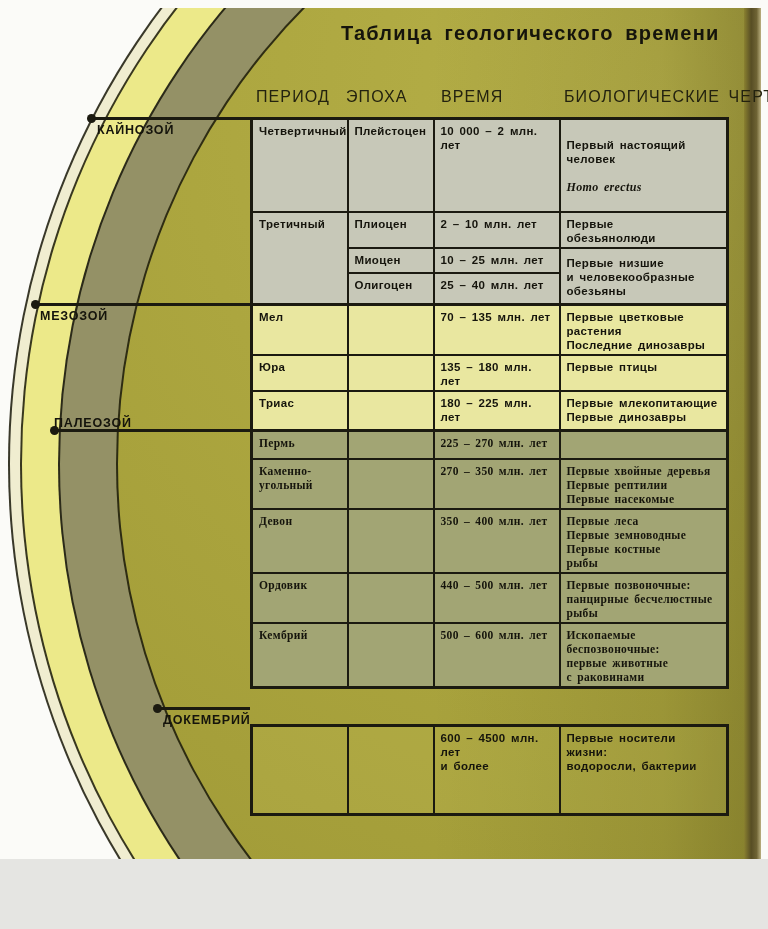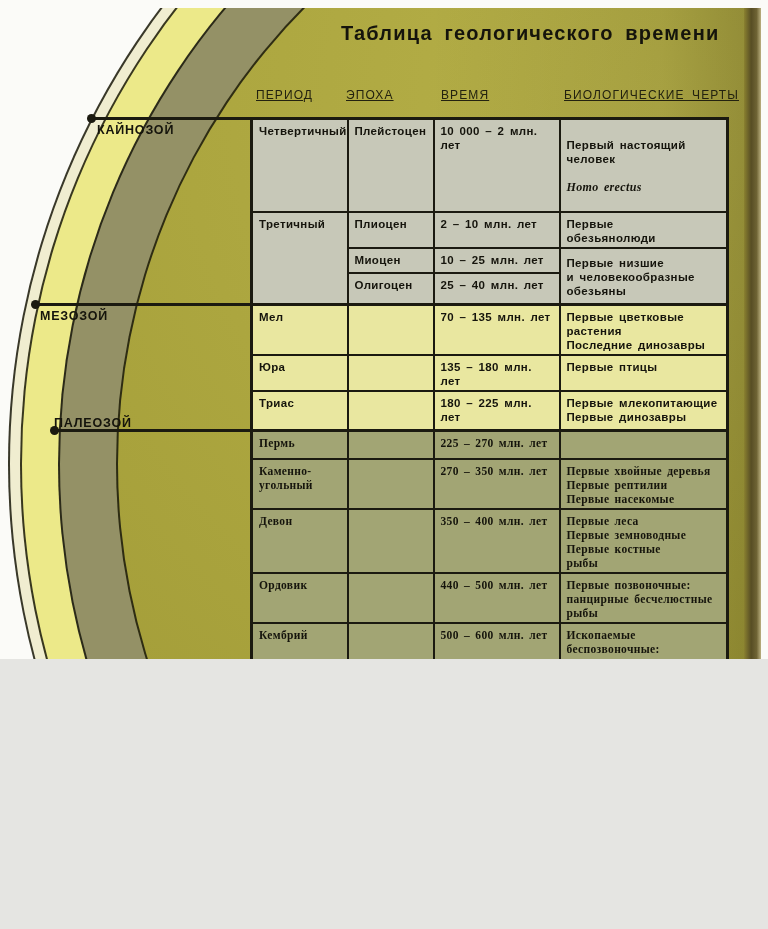--- a/index.html
+++ b/index.html
@@ -15,7 +15,7 @@
   }
   html,body{margin:0;padding:0;background:#e5e5e2;}
   #canvas{
-    position:relative;width:768px;height:659px;overflow:hidden;
+    position:relative;width:768px;height:859px;overflow:hidden;
     background:var(--paper);
     font-family:"Liberation Sans",sans-serif;
     color:#15140c;

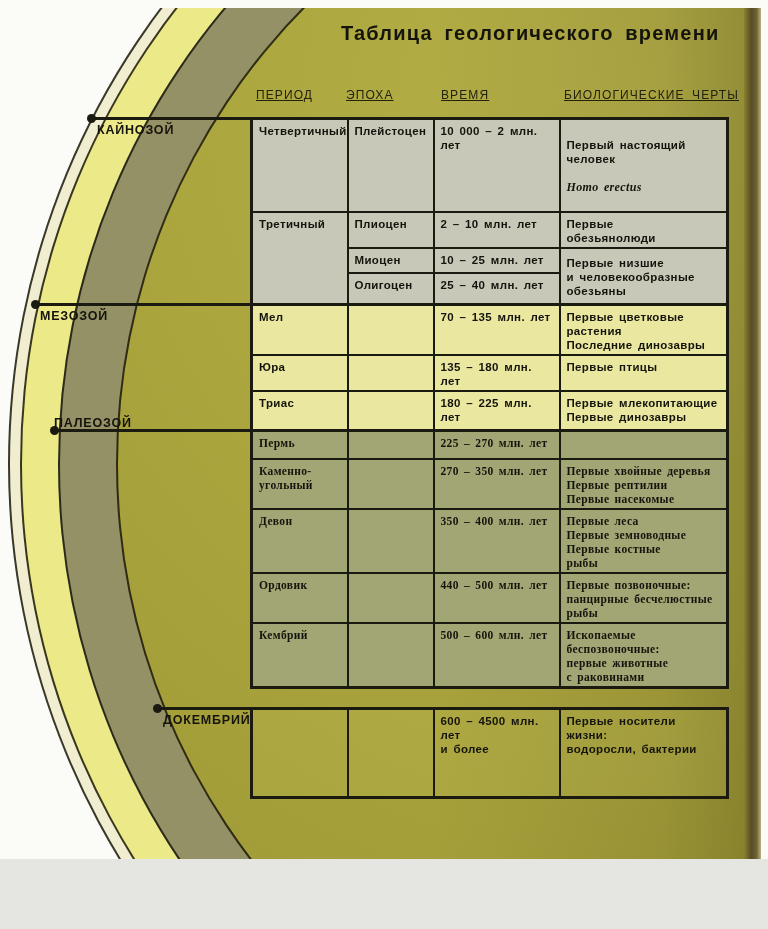--- a/index.html
+++ b/index.html
@@ -39,8 +39,8 @@
   
   .title{position:absolute;left:341px;top:22px;margin:0;
     font-size:20px;font-weight:700;letter-spacing:1.2px;word-spacing:5px;white-space:nowrap;z-index:6;}
-  .colhead{position:absolute;font-size:12px;font-weight:400;letter-spacing:1.1px;word-spacing:3px;
-    color:#23220f;z-index:6;white-space:nowrap;text-decoration:underline;}
+  .colhead{position:absolute;font-size:16px;font-weight:400;letter-spacing:1.1px;word-spacing:3px;
+    color:#23220f;z-index:6;white-space:nowrap;}
   .era-label{position:absolute;font-size:12.5px;font-weight:700;letter-spacing:.8px;z-index:6;white-space:nowrap;}
   .era-line{position:absolute;height:3px;background:var(--bd);z-index:5;}
   .era-dot{position:absolute;width:9px;height:9px;border-radius:50%;background:var(--bd);z-index:6;}

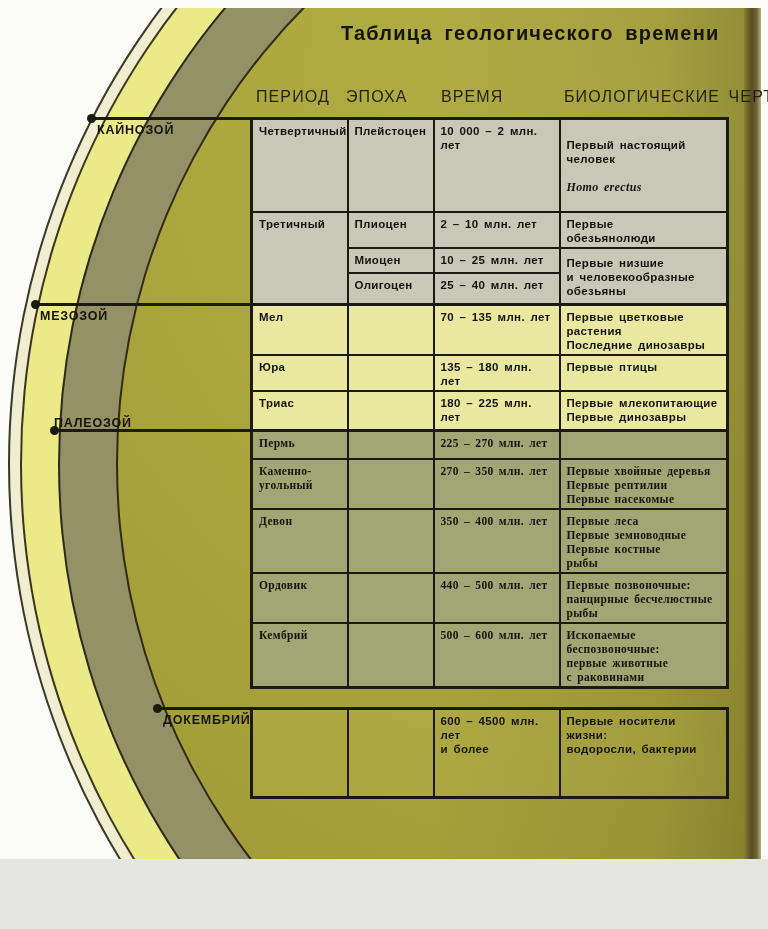--- a/index.html
+++ b/index.html
@@ -53,7 +53,7 @@
   table.cen{top:117px;background:var(--cell-cen);}
   table.mes{top:303px;background:var(--cell-mes);}
   table.pal{top:429px;background:var(--cell-pal);font-family:Liberation Serif, serif;}
-  table.pre{top:707px;background:rgba(236,233,130,.10);}
+  table.pre{top:724px;background:rgba(236,233,130,.10);}
   .species{display:block;font-family:"Liberation Serif",serif;font-style:italic;font-weight:700;font-size:12px;}
   tr.h37{height:37px}tr.h32{height:32px}tr.h25{height:25px}tr.h31{height:31px}tr.h24{height:24px}
   tr.h42{height:42px}tr.h27{height:27px}tr.h40{height:40px}

